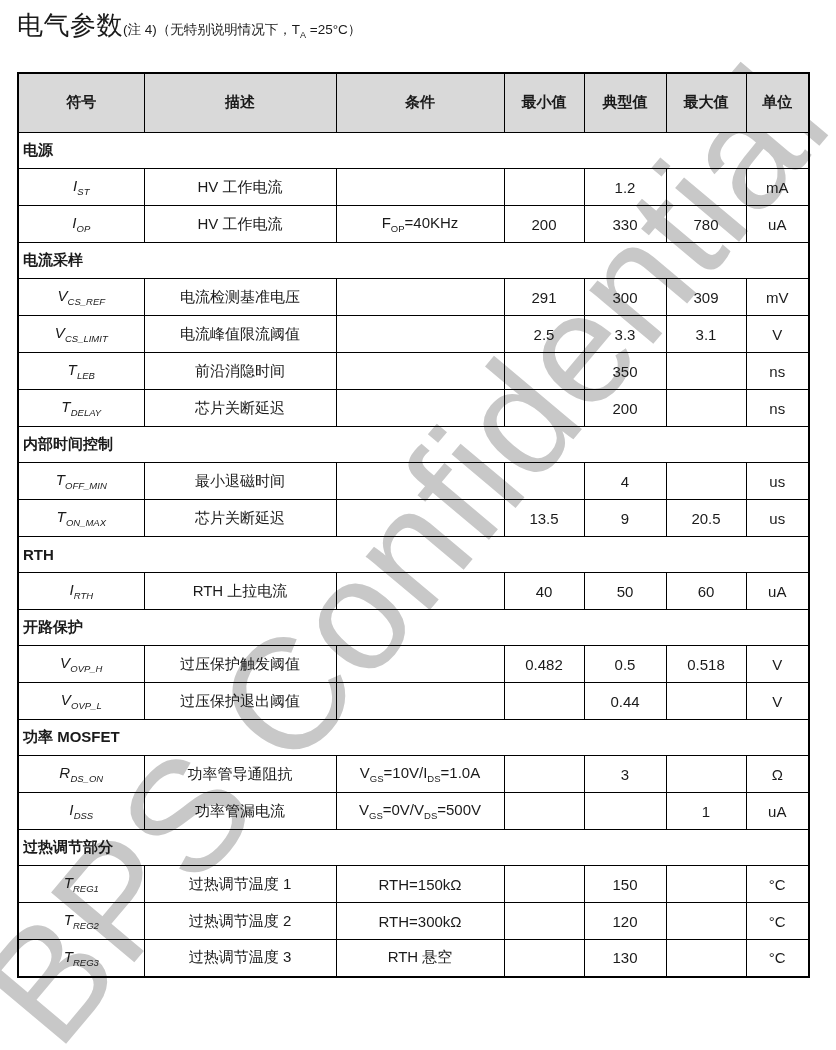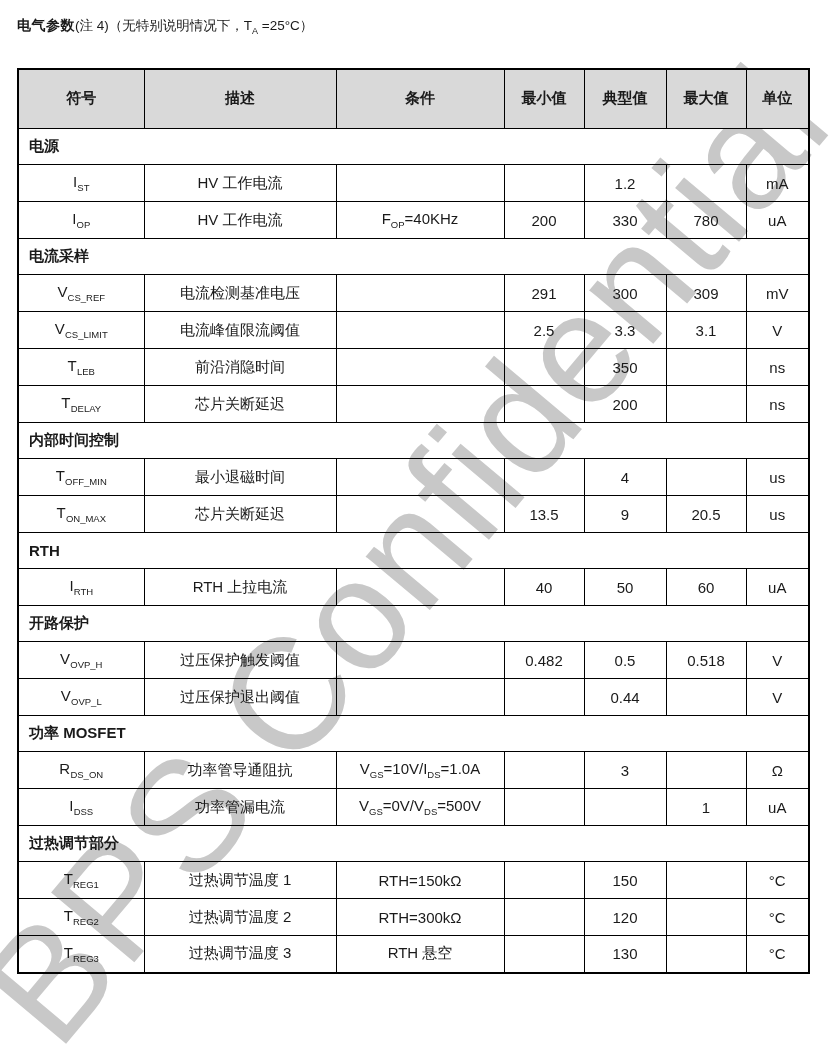--- a/index.html
+++ b/index.html
@@ -42,8 +42,8 @@
     line-height:26px;
   }
   .title-main{
-    font-size:14px;
-    font-weight:700;
+    font-size:26px;
+    font-weight:400;
     letter-spacing:0.5px;
   }
   .title-note{

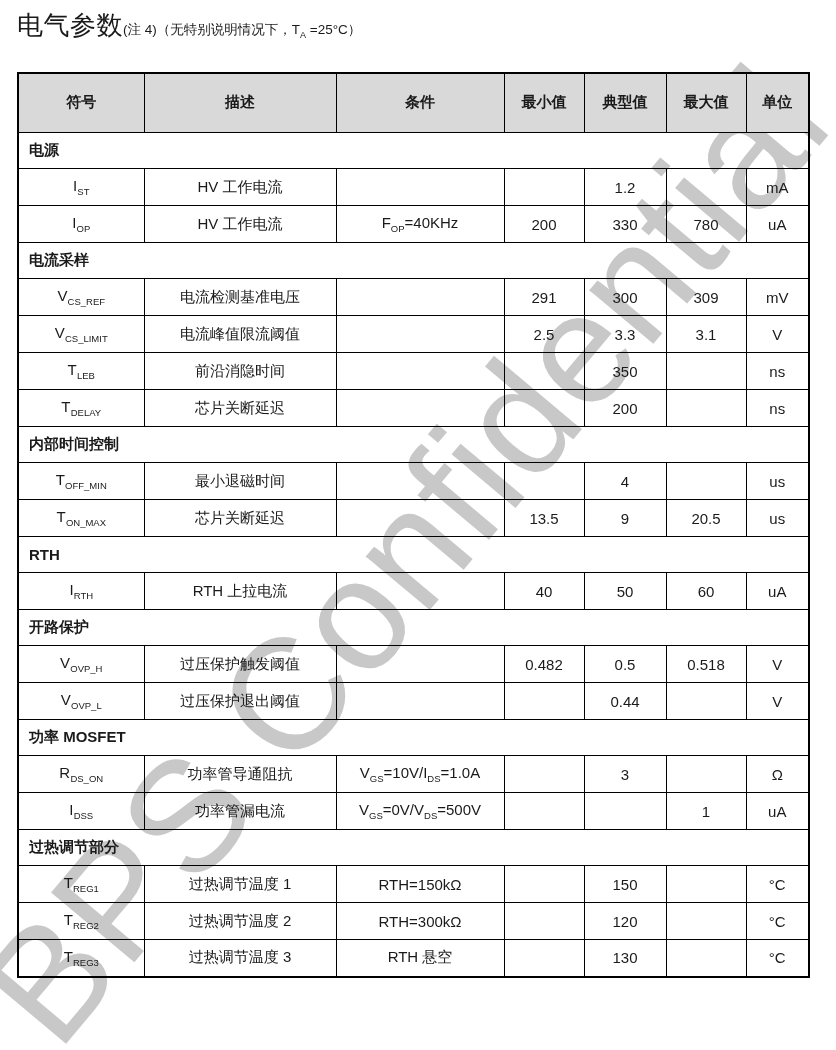--- a/index.html
+++ b/index.html
@@ -75,7 +75,7 @@
   .params td.section-cell{
     text-align:left;
     font-weight:700;
-    padding-left:10px;
+    padding-left:4px;
     height:36px;
   }
   .params tr.data-row td{

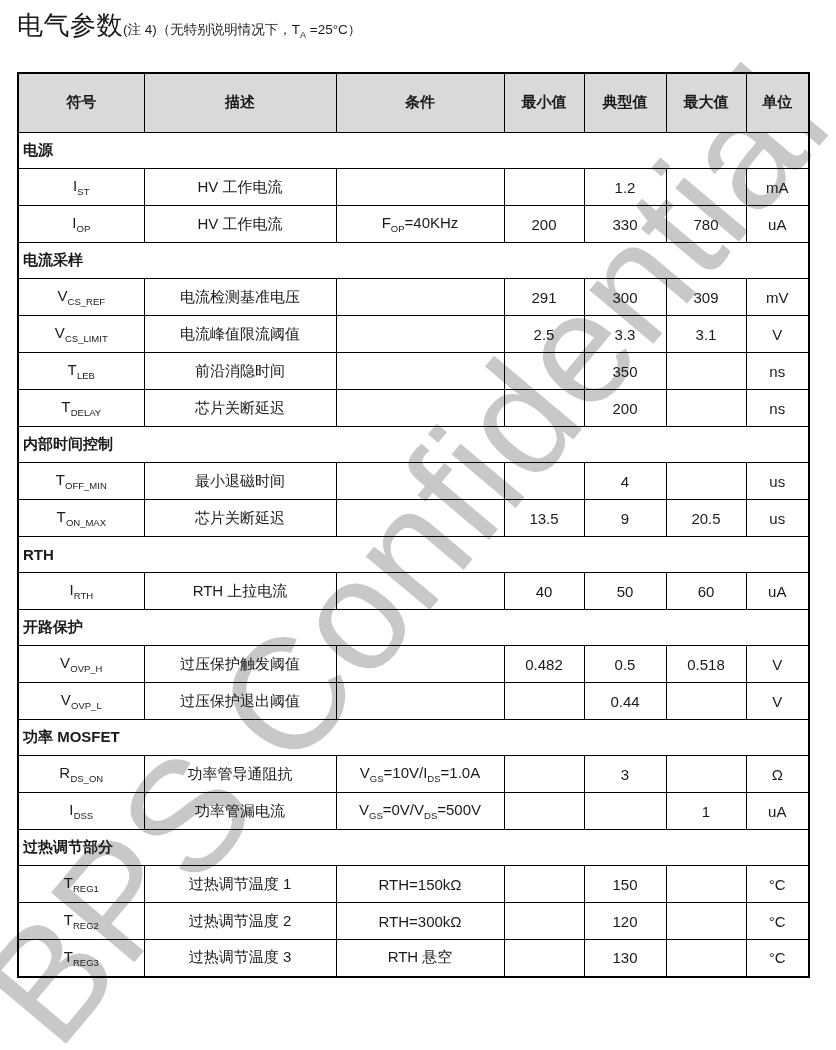--- a/index.html
+++ b/index.html
@@ -82,7 +82,7 @@
     height:37px;
     font-weight:400;
   }
-  .params td.symbol-cell{letter-spacing:0.2px;}
+  .params td.symbol-cell{letter-spacing:0.2px;font-style:italic;}
   .params sub{
     font-size:9.5px;
     letter-spacing:0;

